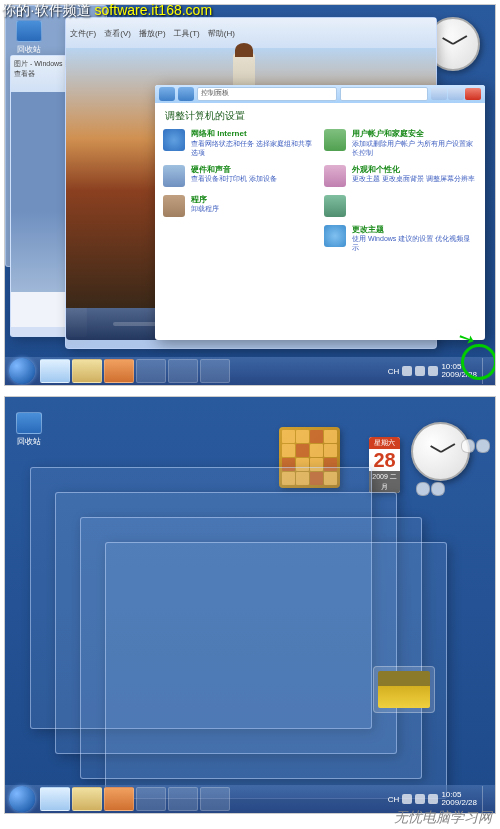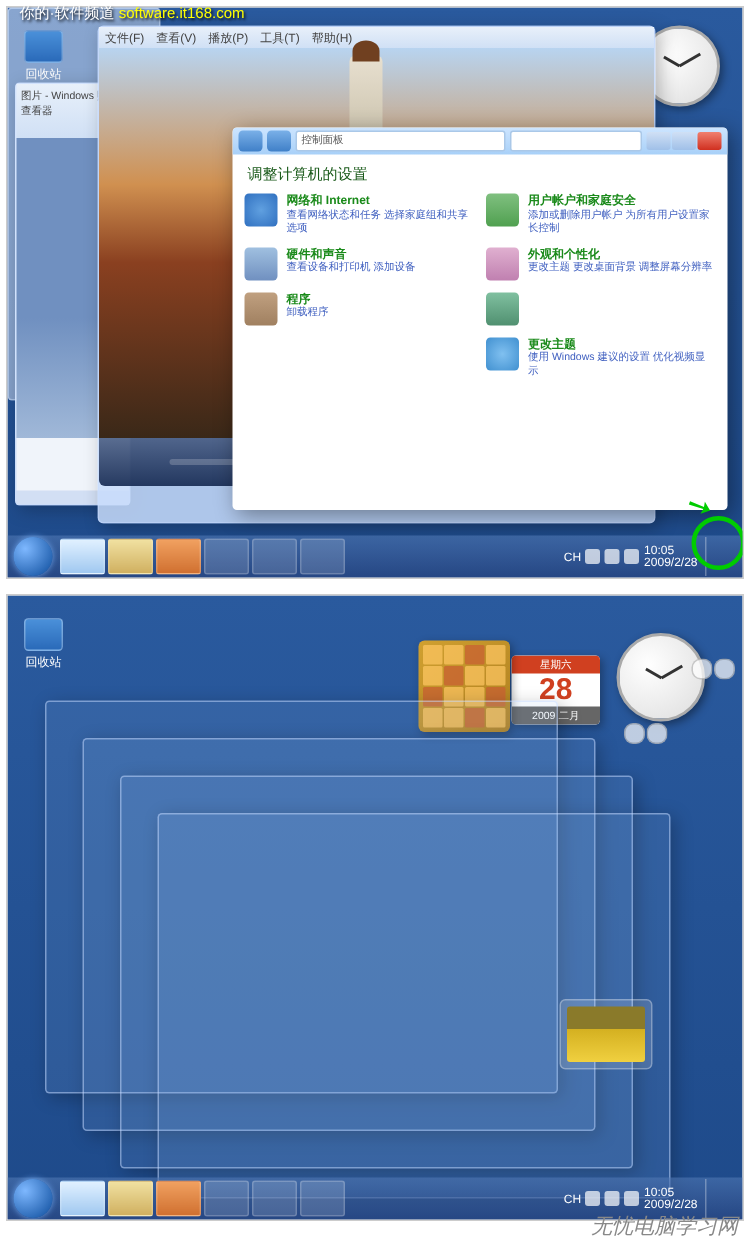--- a/index.html
+++ b/index.html
@@ -3,7 +3,7 @@
 <meta charset="utf-8">
 <style>
 body{margin:0;width:500px;height:829px;background:#fff;font-family:"Microsoft YaHei",sans-serif;font-size:10px;position:relative;overflow:hidden}
-.watermark-top{position:absolute;top:2px;left:13px;color:#fff;font-size:10px;text-shadow:1px 1px 2px #000;z-index:100}
+.watermark-top{position:absolute;top:2px;left:2px;color:#fff;font-size:14px;text-shadow:1px 1px 2px #000;z-index:100}
 .watermark-top span{color:#ff0}
 .watermark-bottom{position:absolute;bottom:2px;right:8px;color:#888;font-size:14px;z-index:100;font-style:italic}
 

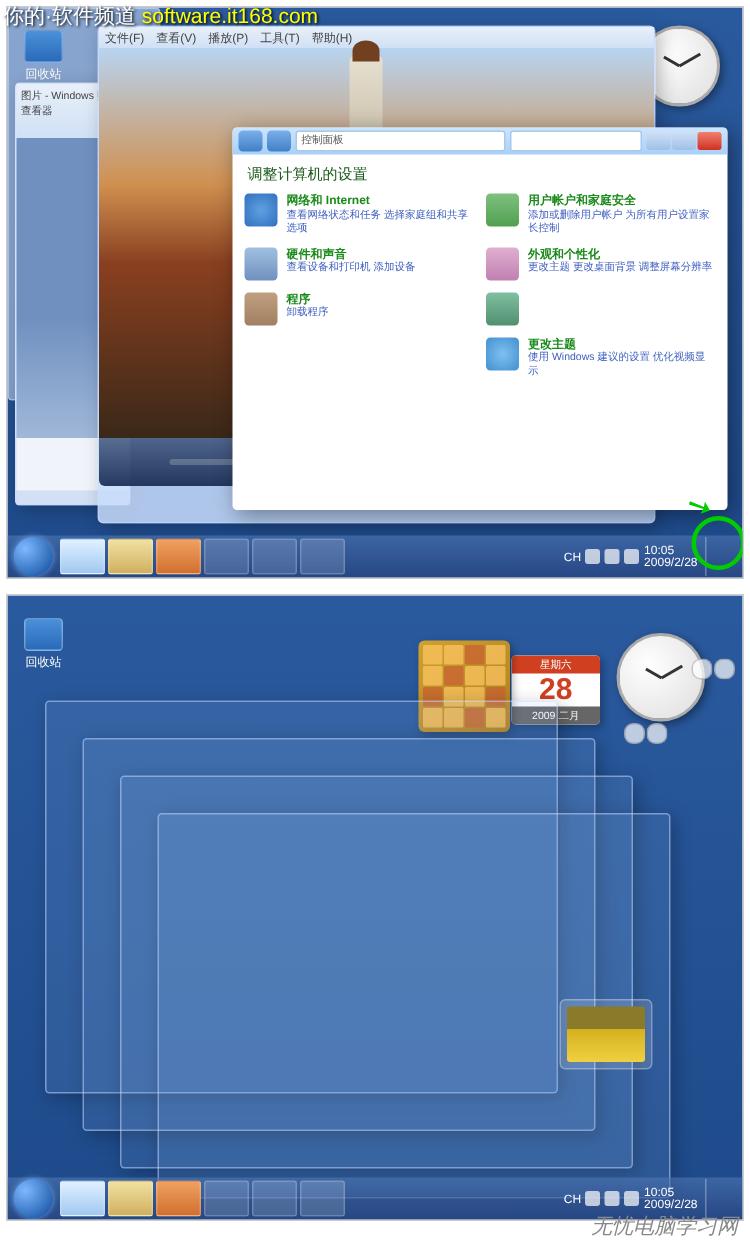--- a/index.html
+++ b/index.html
@@ -56,7 +56,7 @@
 
 
 .win-wmp{top:12px;left:60px;width:370px;height:330px;background:rgba(200,220,250,.85);border-radius:4px}
-.wmp-toolbar{height:14px;background:linear-gradient(#e8f0fa,#d0e0f5);display:flex;align-items:center;padding:0 4px;gap:8px;font-size:8px;color:#444}
+.wmp-toolbar{height:30px;background:linear-gradient(#e8f0fa,#d0e0f5);display:flex;align-items:center;padding:0 4px;gap:8px;font-size:8px;color:#444}
 .wmp-content{height:260px;background:linear-gradient(180deg,#b8d4f0 0%,#d09050 35%,#8a4020 55%,#3a2818 100%);position:relative}
 .wmp-tower{position:absolute;top:5px;left:45%;width:22px;height:75px;background:linear-gradient(#e8e0d0,#c0b8a0);border-radius:4px 4px 0 0}
 .wmp-tower::before{content:"";position:absolute;top:-10px;left:2px;width:18px;height:14px;background:#704020;border-radius:50% 50% 0 0}

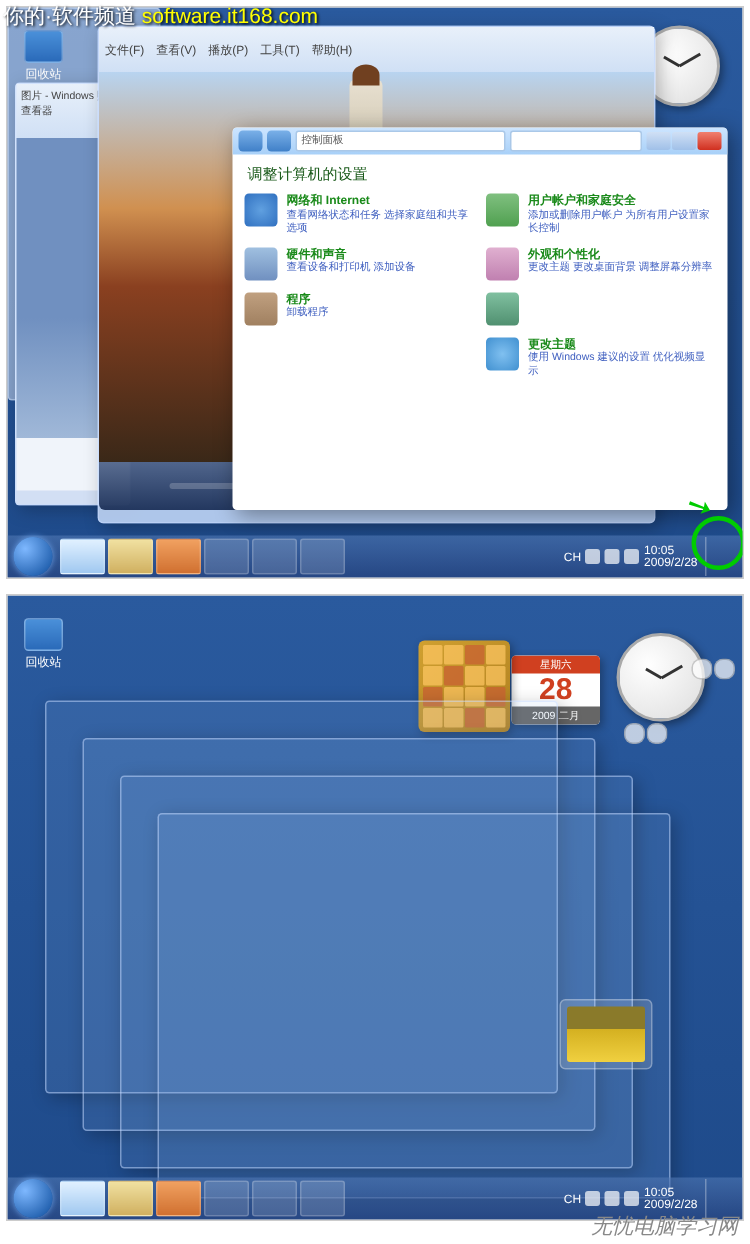--- a/index.html
+++ b/index.html
@@ -21,7 +21,7 @@
 .task-btn.ie{background:linear-gradient(#e0f0ff,#a0c8f0)}
 .task-btn.folder{background:linear-gradient(#f0e0a0,#d0b060)}
 .task-btn.wmp{background:linear-gradient(#f0a060,#d07030)}
-.tray{margin-left:auto;display:flex;align-items:center;gap:3px;padding-right:14px;color:#fff;font-size:8px}
+.tray{margin-left:auto;display:flex;align-items:center;gap:3px;padding-right:2px;color:#fff;font-size:8px}
 .tray-icon{width:10px;height:10px;background:rgba(255,255,255,.7);border-radius:2px}
 .show-desktop{width:10px;height:26px;border-left:1px solid rgba(255,255,255,.3);margin-left:2px}
 .green-circle{position:absolute;right:-2px;bottom:5px;width:30px;height:30px;border:3px solid #0c0;border-radius:50%;z-index:50}

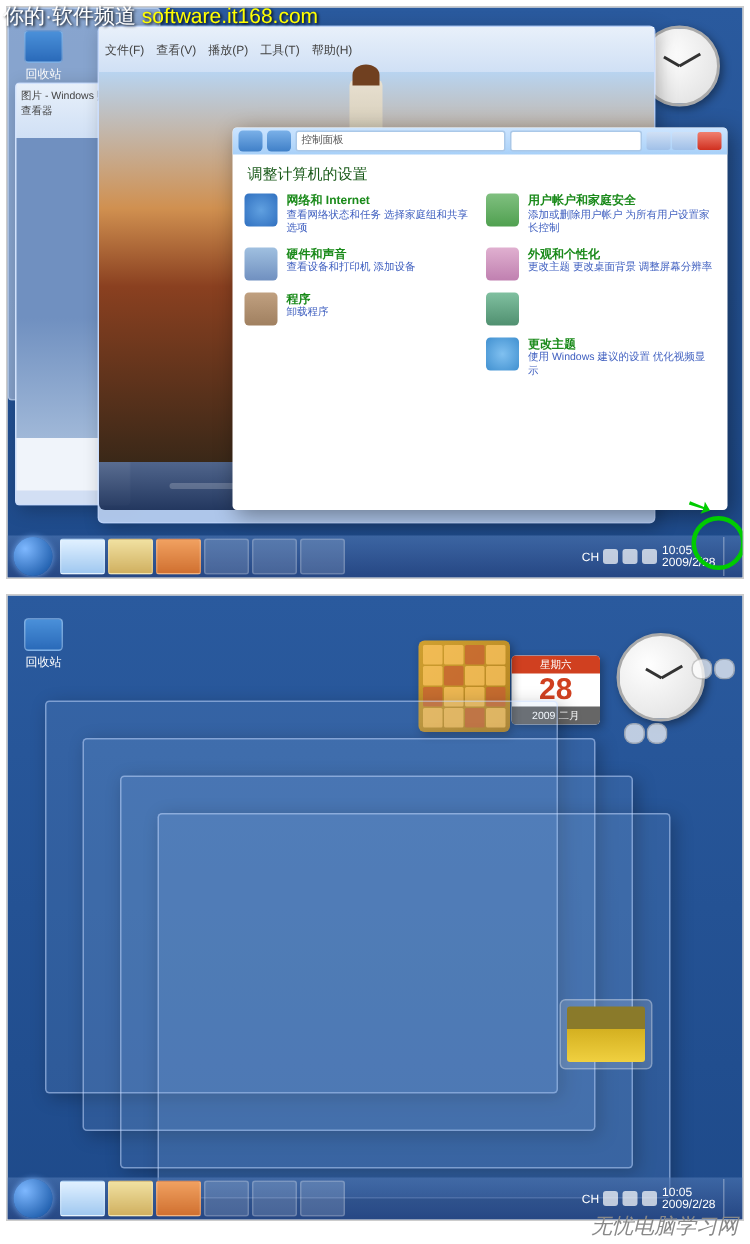--- a/index.html
+++ b/index.html
@@ -37,7 +37,7 @@
 .shot2 .slideshow{bottom:100px;right:60px;width:60px;height:45px}
 .slideshow-img{margin:4px;height:calc(100% - 8px);background:linear-gradient(180deg,#8a7a2a 40%,#d4b020 40%,#f0d040);border-radius:2px}
 
-.calendar{position:absolute;width:59px;background:#fff;border-radius:3px;box-shadow:2px 2px 6px rgba(0,0,0,.3);text-align:center;overflow:hidden}
+.calendar{position:absolute;width:31px;background:#fff;border-radius:3px;box-shadow:2px 2px 6px rgba(0,0,0,.3);text-align:center;overflow:hidden}
 .cal-head{background:#d04020;color:#fff;font-size:7px;padding:1px}
 .cal-day{font-size:20px;color:#d04020;font-weight:bold;line-height:1.1}
 .cal-foot{background:#666;color:#fff;font-size:7px;padding:1px}

